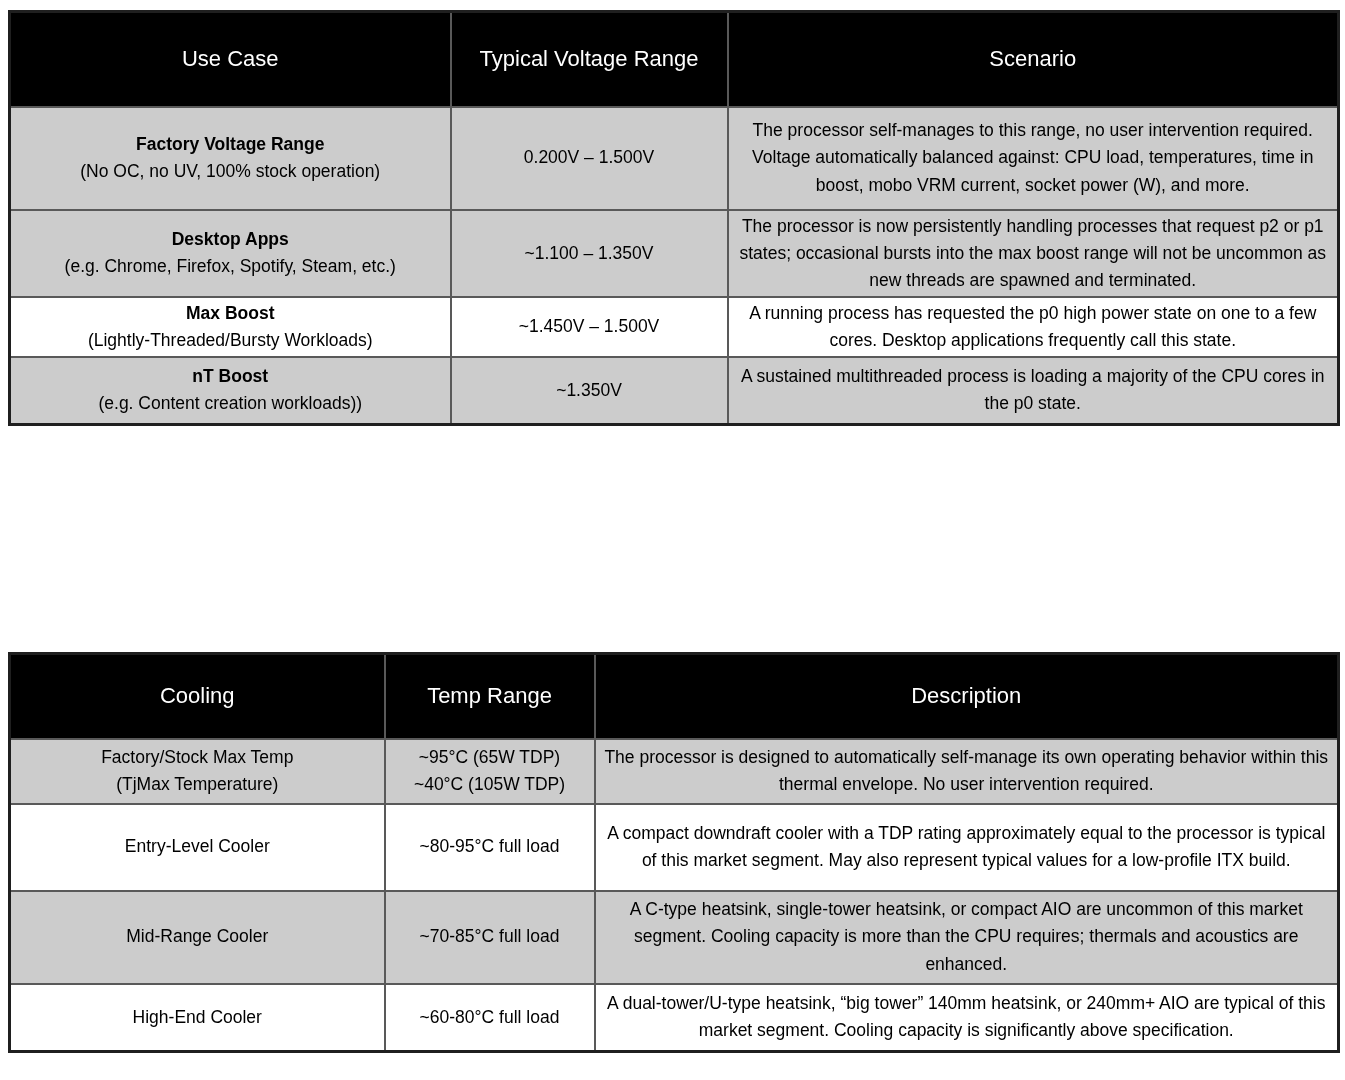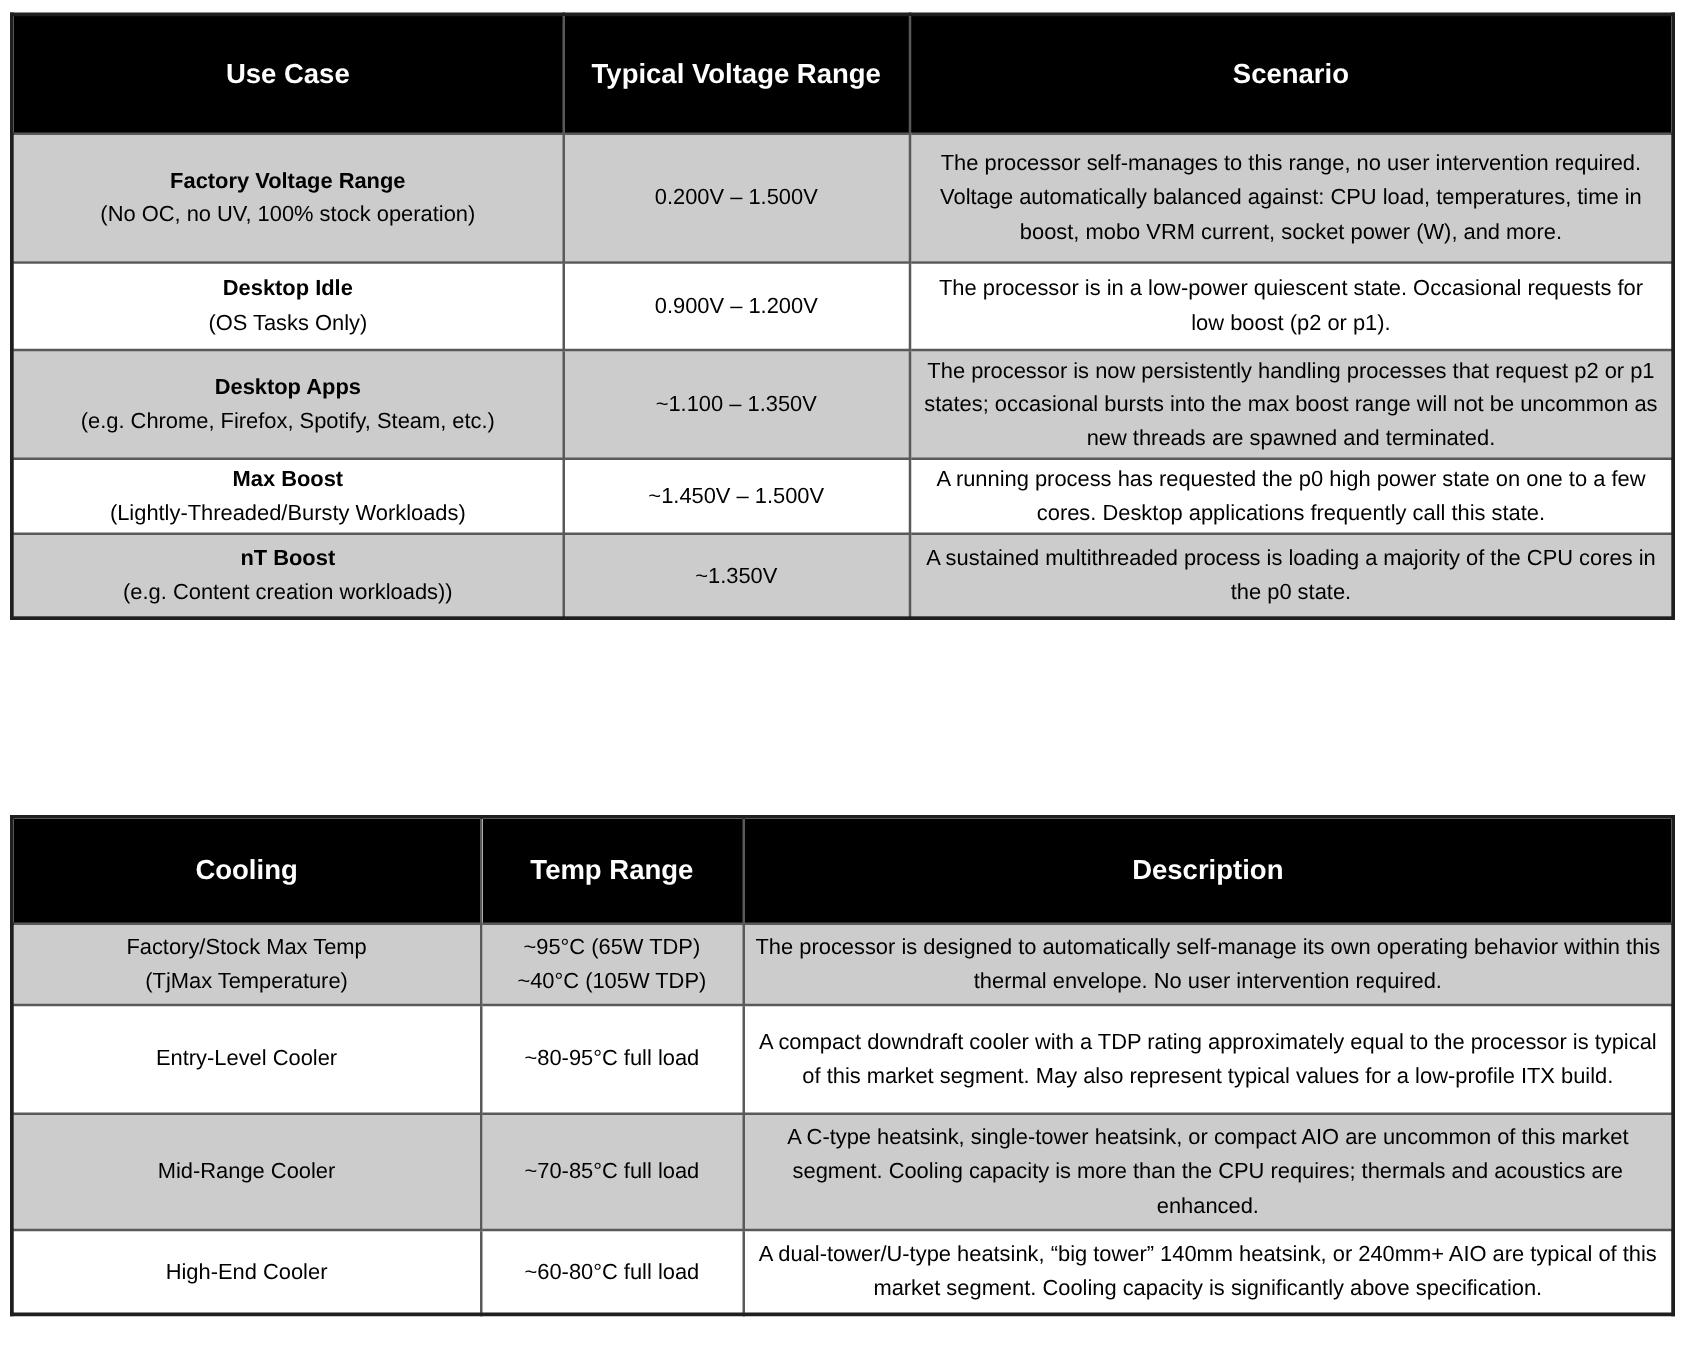--- a/index.html
+++ b/index.html
@@ -37,7 +37,7 @@
     background: var(--header-bg, #000000);
     color: var(--header-text, #ffffff);
     font-size: 22px;
-    font-weight: bold;
+    font-weight: normal;
   }
   .tbl td {
     font-size: 17.5px;

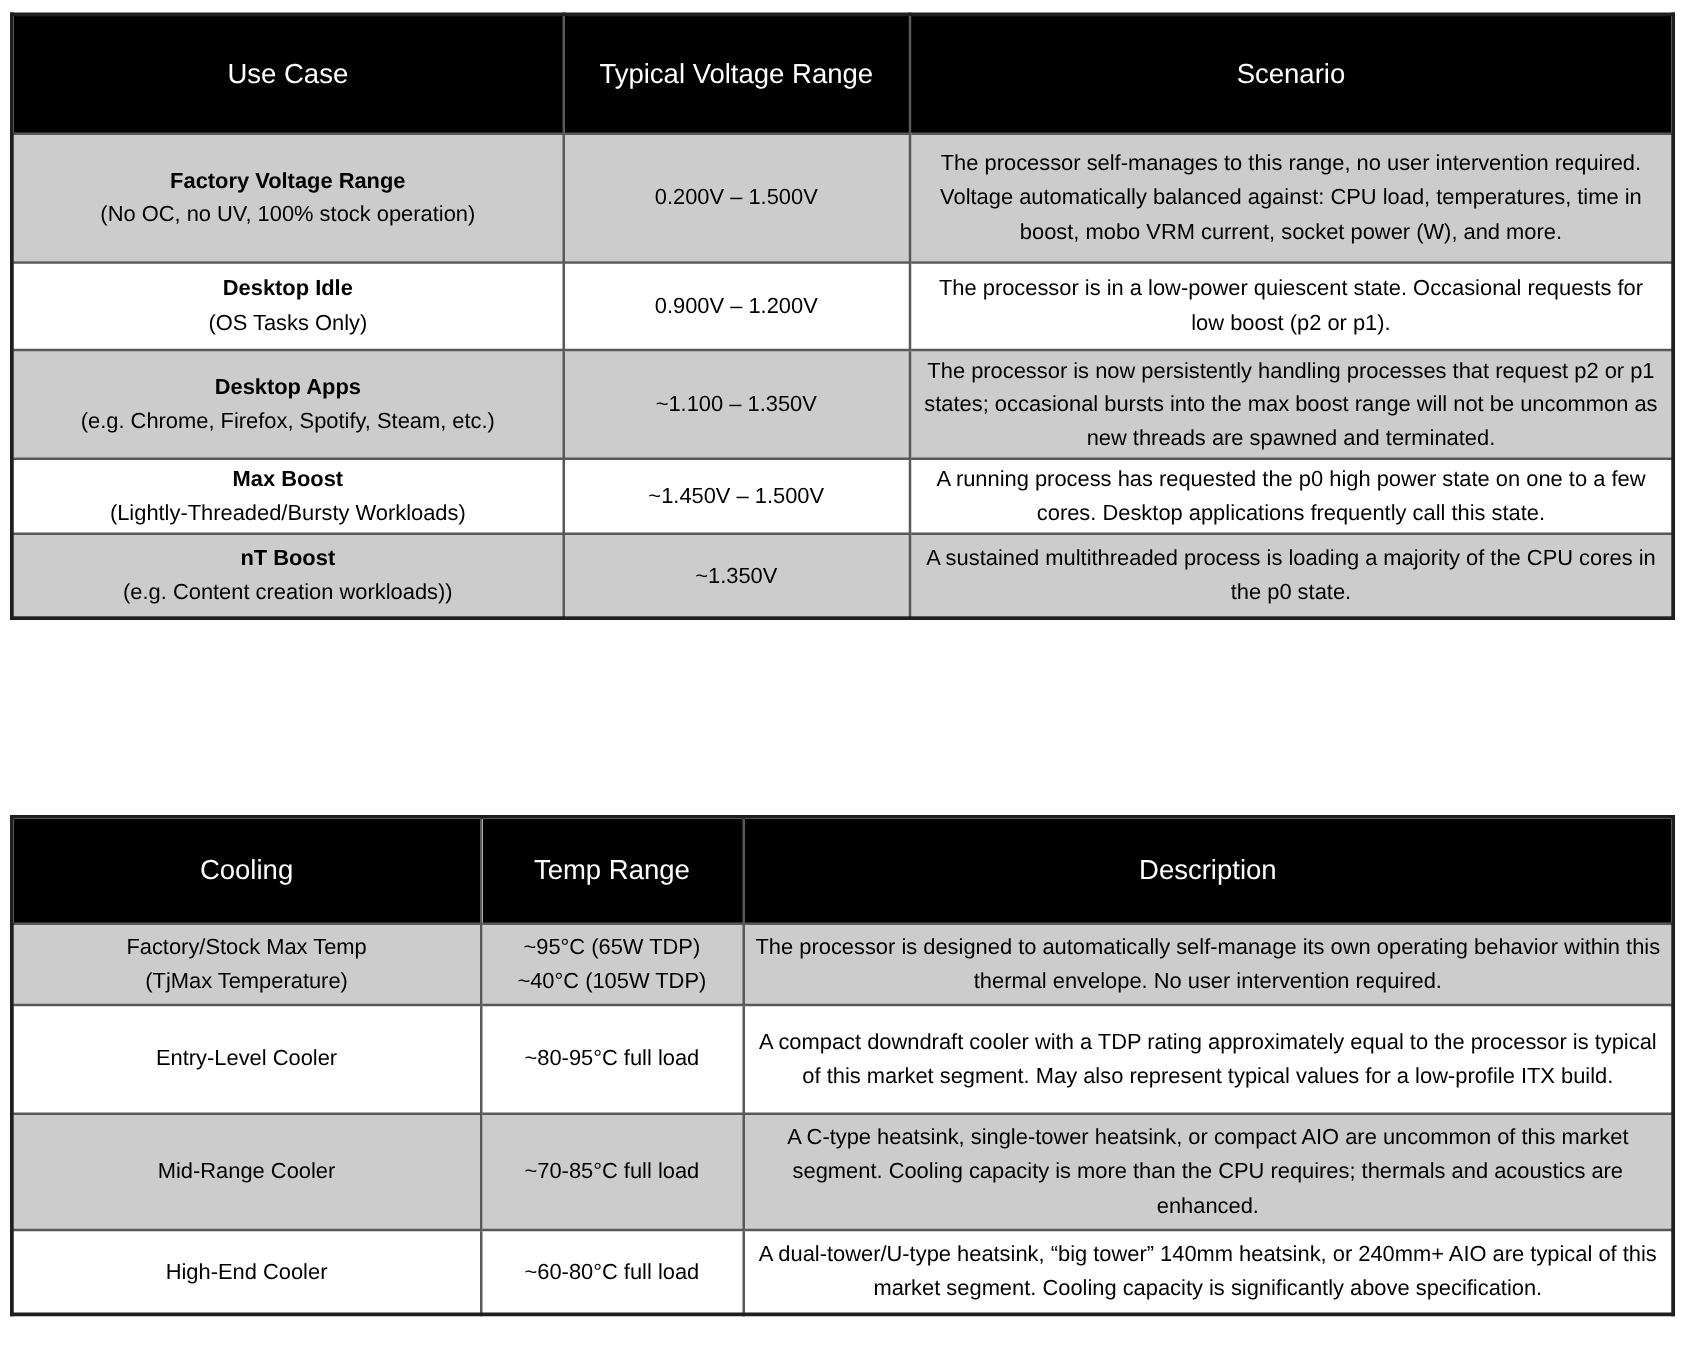--- a/index.html
+++ b/index.html
@@ -77,14 +77,6 @@
         </td>
         <td>0.200V – 1.500V</td>
         <td class="long-text">The processor self-manages to this range, no user intervention required.  Voltage automatically balanced against: CPU load, temperatures, time in boost, mobo VRM current, socket power (W), and more.</td>
-      </tr>
-      <tr class="white" style="height:70px">
-        <td>
-          <div class="cell-title-bold">Desktop Idle</div>
-          <div class="cell-sub">(OS Tasks Only)</div>
-        </td>
-        <td>0.900V – 1.200V</td>
-        <td class="long-text">The processor is in a low-power quiescent state. Occasional requests for low boost (p2 or p1).</td>
       </tr>
       <tr class="gray" style="height:80px">
         <td>

